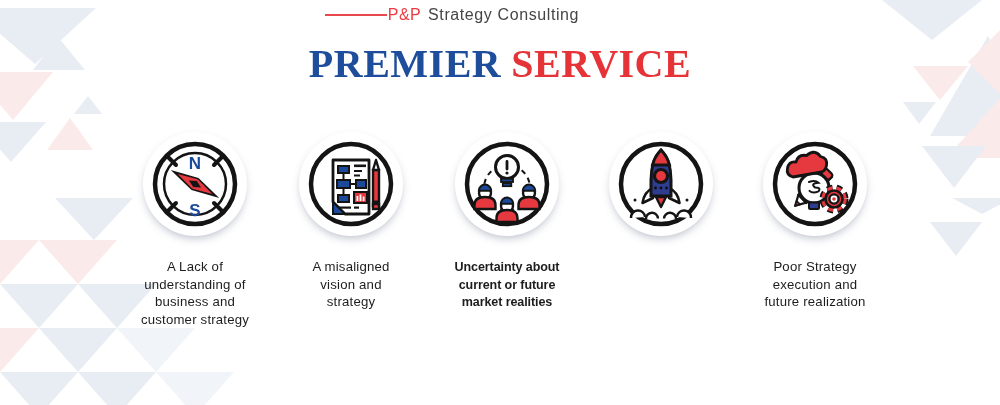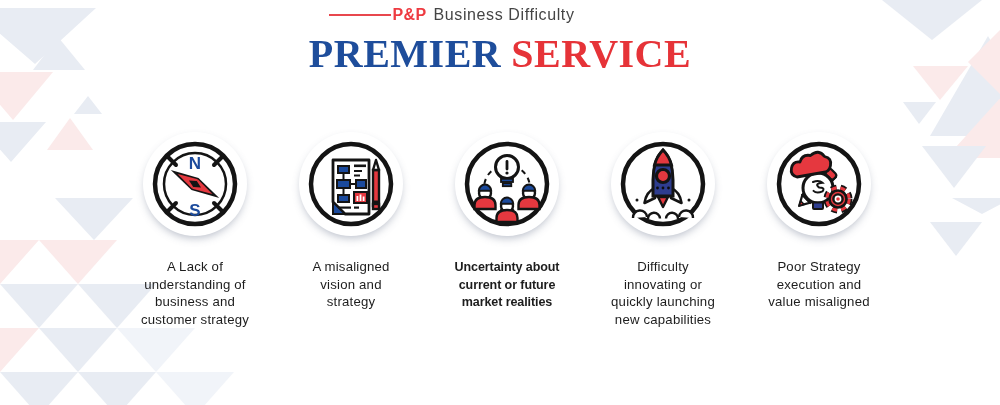--- a/index.html
+++ b/index.html
@@ -16,7 +16,7 @@
   .header{position:absolute;top:4px;left:0;right:0;z-index:2;text-align:center;}
   .brand-row{display:flex;align-items:center;justify-content:center;position:relative;left:-48px;height:22px;}
   .brand-line{display:inline-block;width:62px;height:2px;background:#e8474d;}
-  .brand-accent{color:#ee3b41;font-size:16px;letter-spacing:.4px;margin-left:1px;font-weight:bold;}
+  .brand-accent{color:#ee3b41;font-size:16px;letter-spacing:.4px;margin-left:1px;}
   .brand-name{color:#454545;font-size:16px;letter-spacing:.6px;margin-left:7px;}
   .title{margin:7px 0 0 0;font-family:"Liberation Serif",serif;font-weight:700;font-size:40px;line-height:42px;letter-spacing:.5px;}
   .title-blue{color:#1e4d9b;}

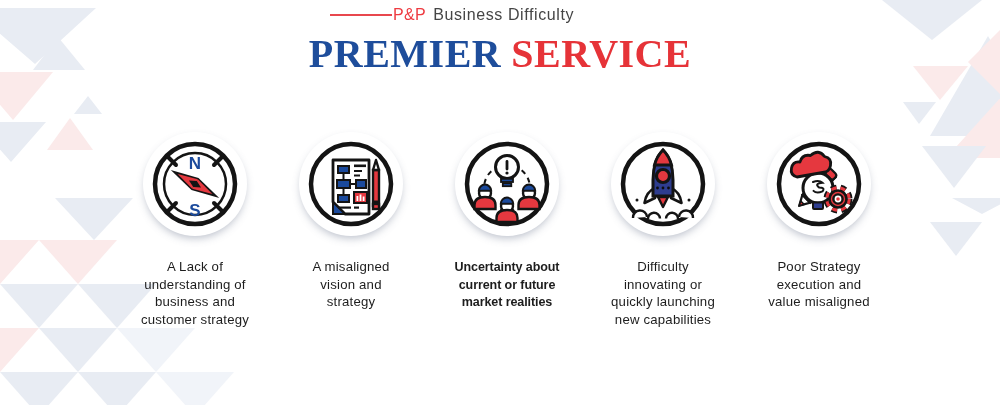--- a/index.html
+++ b/index.html
@@ -73,7 +73,7 @@
     <div class="brand-row">
       <span class="brand-line"></span>
       <span class="brand-accent">P&amp;P</span>
-      <span class="brand-name">Business Difficulty</span>
+      <span class="brand-name">Strategy Consulting</span>
     </div>
     <h1 class="title"><span class="title-blue">PREMIER</span><span class="title-red">SERVICE</span></h1>
   </div>

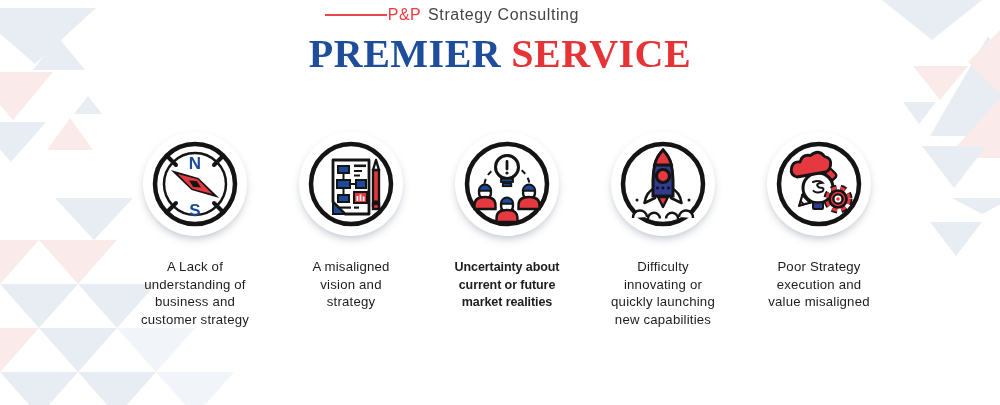--- a/index.html
+++ b/index.html
@@ -18,7 +18,7 @@
   .brand-line{display:inline-block;width:62px;height:2px;background:#e8474d;}
   .brand-accent{color:#ee3b41;font-size:16px;letter-spacing:.4px;margin-left:1px;}
   .brand-name{color:#454545;font-size:16px;letter-spacing:.6px;margin-left:7px;}
-  .title{margin:7px 0 0 0;font-family:"Liberation Serif",serif;font-weight:700;font-size:40px;line-height:42px;letter-spacing:.5px;}
+  .title{margin:17px 0 0 0;font-family:"Liberation Serif",serif;font-weight:700;font-size:40px;line-height:42px;letter-spacing:.5px;}
   .title-blue{color:#1e4d9b;}
   .title-red{color:#e63338;margin-left:10px;}
 

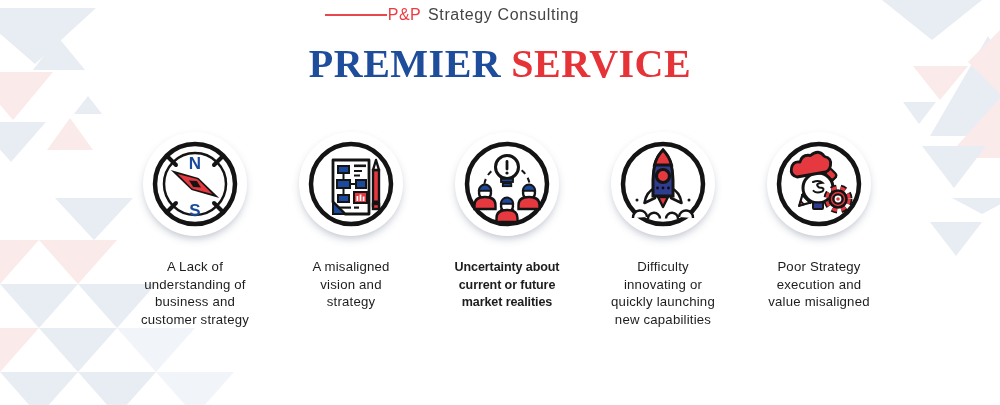--- a/index.html
+++ b/index.html
@@ -210,10 +210,6 @@
           <circle cx="53.5" cy="52" r="1.4" fill="#0c0c0c"></circle>
         </svg>
       </div>
-      <div class="caption">Difficulty
-innovating or
-quickly launching
-new capabilities</div>
     </div>
 
     <div class="col">

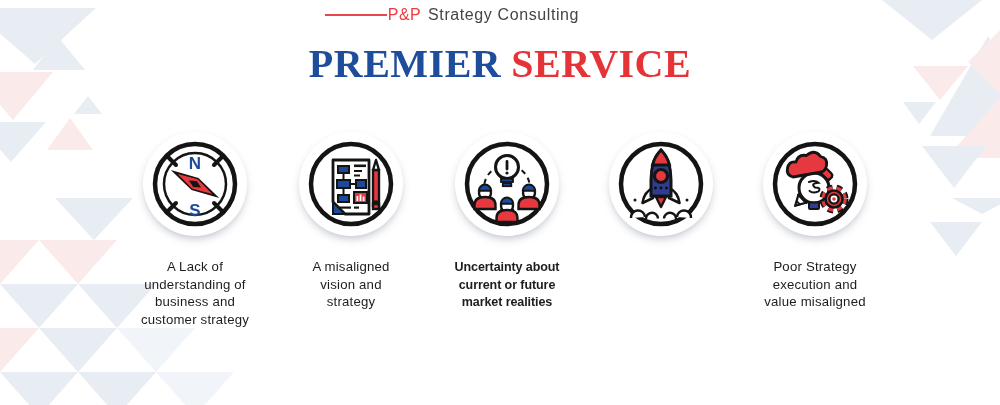--- a/index.html
+++ b/index.html
@@ -243,7 +243,7 @@
       </div>
       <div class="caption">Poor Strategy
 execution and
-value misaligned</div>
+future realization</div>
     </div>
 
   </div>

